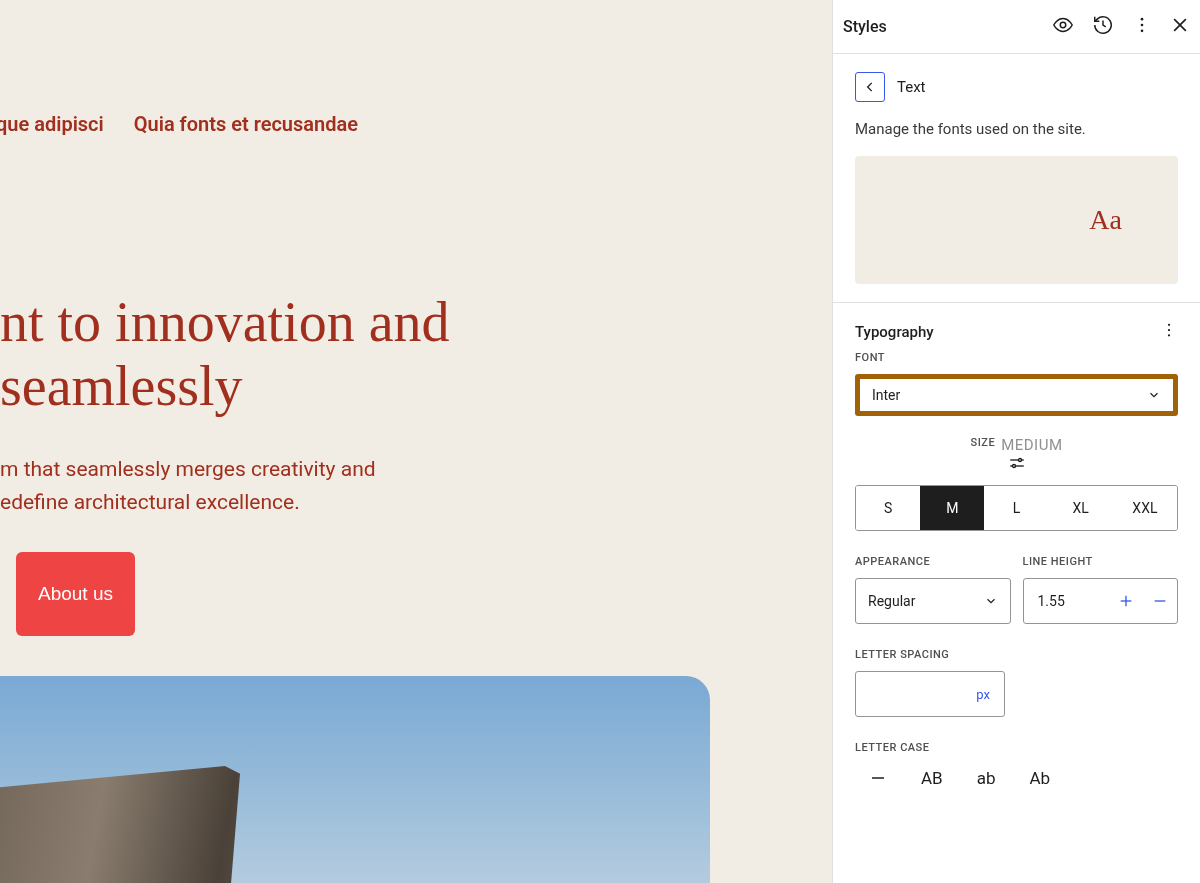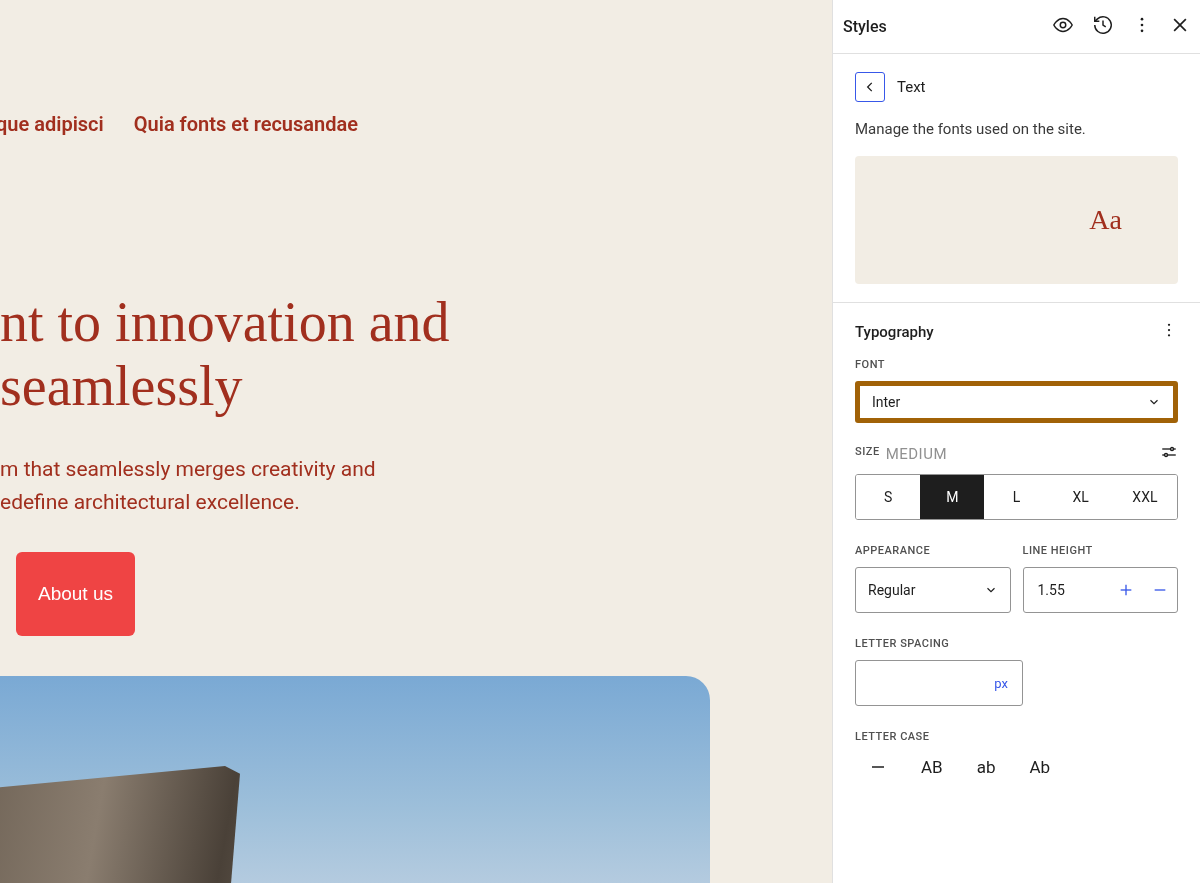--- a/index.html
+++ b/index.html
@@ -33,7 +33,7 @@
 .font-preview { background: #f2ede4; height: 128px; border-radius: 4px; display: flex; align-items: center; justify-content: flex-end; padding-right: 56px; }
 .font-preview-aa { font-family: Georgia, serif; font-size: 28px; color: #a12f1e; }
 
-.typo-head { display: flex; align-items: center; justify-content: space-between; margin-bottom: 16px; }
+.typo-head { display: flex; align-items: center; justify-content: space-between; margin-bottom: 9px; }
 .typo-title { font-size: 15px; font-weight: 500; }
 .more-btn { cursor: pointer; }
 

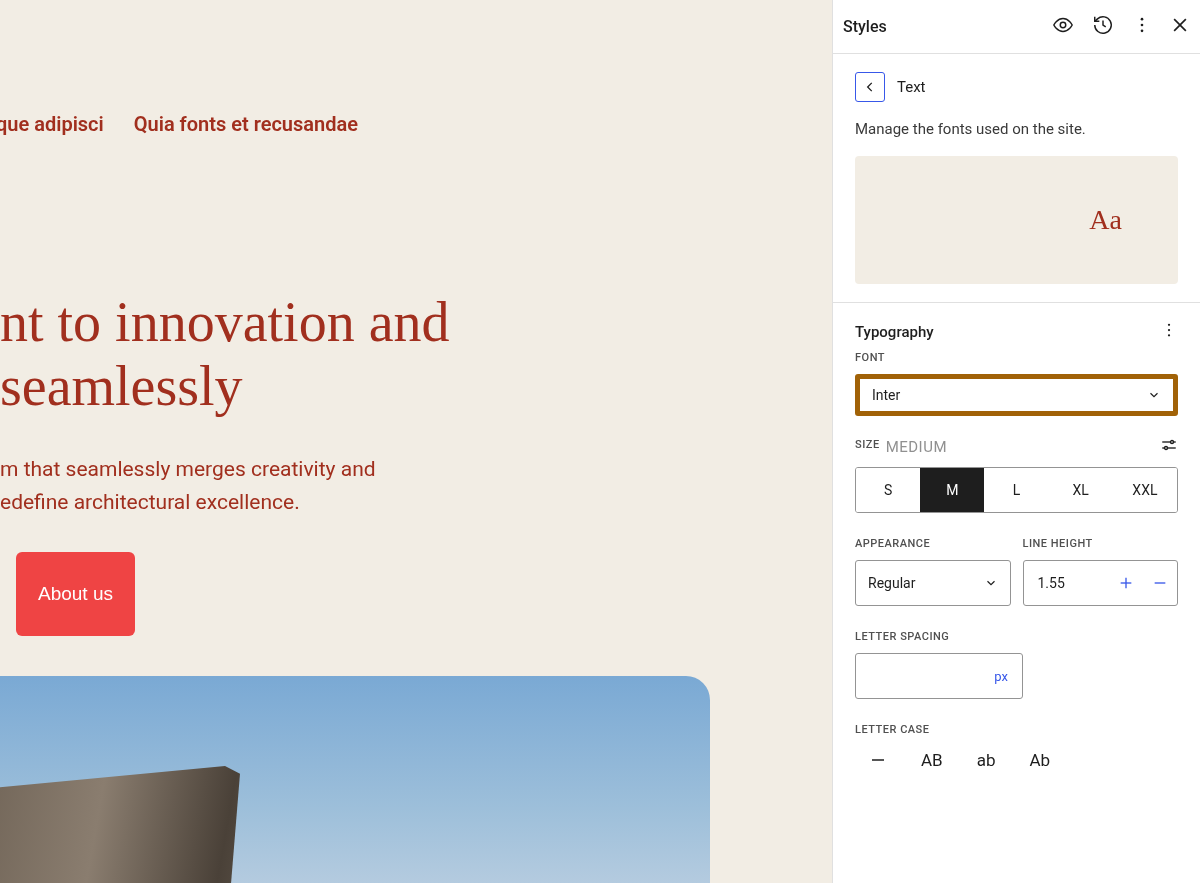--- a/index.html
+++ b/index.html
@@ -42,7 +42,7 @@
 .select svg { stroke: #1e1e1e; }
 
 .size-row { margin-top: 20px; }
-.size-head { display: flex; align-items: center; justify-content: space-between; margin-bottom: 10px; }
+.size-head { display: flex; align-items: center; justify-content: space-between; margin-bottom: 10px; flex-direction: column; }
 .size-head-left { display: flex; gap: 6px; }
 .size-head-left .lbl { text-transform: uppercase; font-size: 11px; letter-spacing: 0.5px; font-weight: 500; color: #505050; }
 .size-head-left .val { text-transform: uppercase; font-size: 15px; letter-spacing: 0.5px; font-weight: 400; color: #909090; }

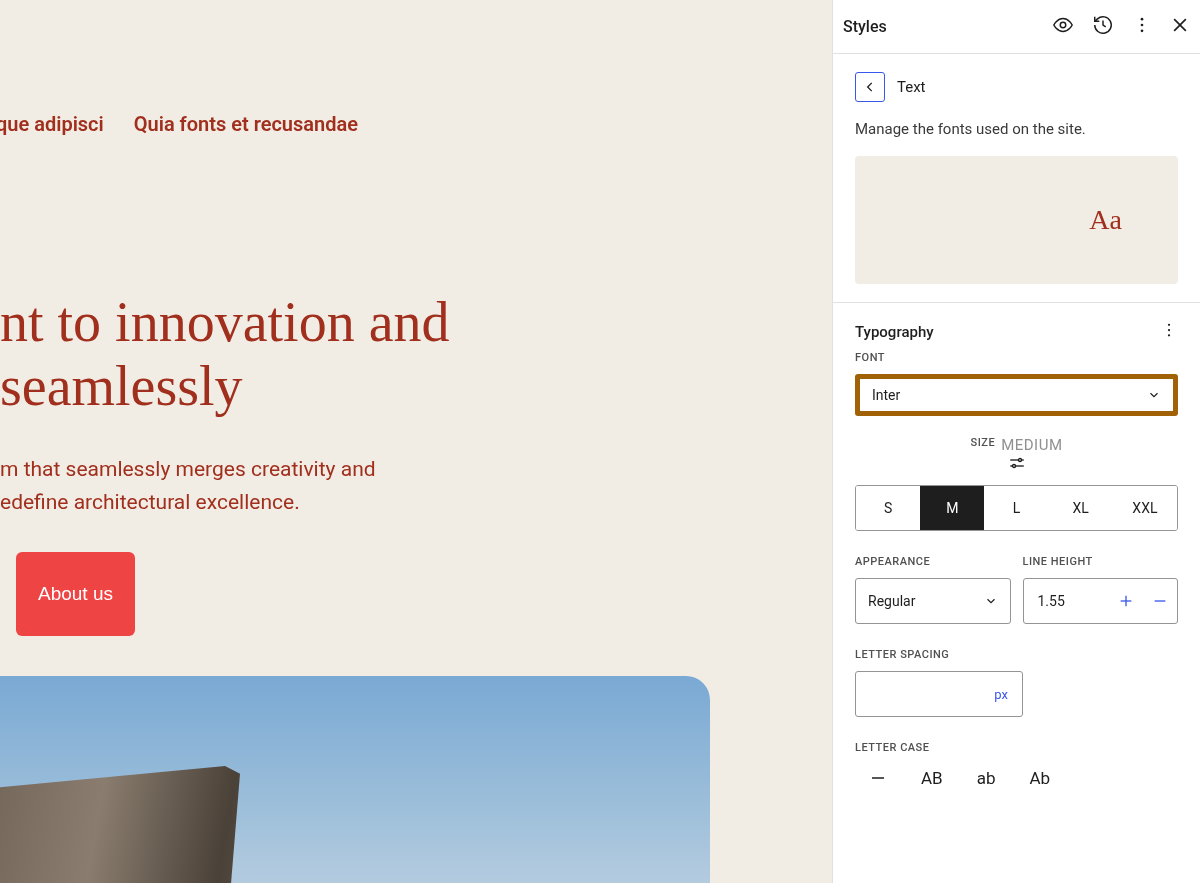--- a/index.html
+++ b/index.html
@@ -60,7 +60,7 @@
 .lh-btn { width: 34px; height: 100%; display: flex; align-items: center; justify-content: center; cursor: pointer; color: #3858e9; font-size: 20px; font-weight: 300; }
 
 .spacing-row { margin-top: 24px; }
-.spacing-input { width: 168px; height: 46px; border: 1px solid #949494; border-radius: 3px; display: flex; align-items: center; justify-content: flex-end; padding-right: 14px; }
+.spacing-input { width: 150px; height: 46px; border: 1px solid #949494; border-radius: 3px; display: flex; align-items: center; justify-content: flex-end; padding-right: 14px; }
 .spacing-unit { color: #3858e9; font-size: 13px; cursor: pointer; }
 
 .case-row { margin-top: 24px; }

